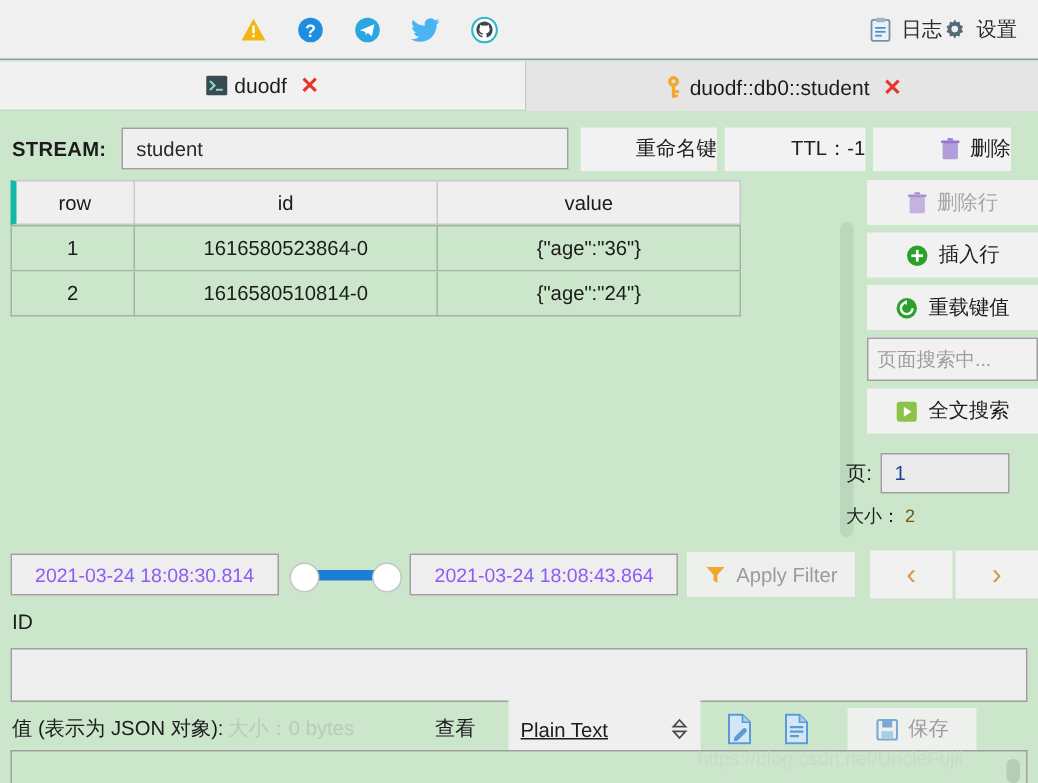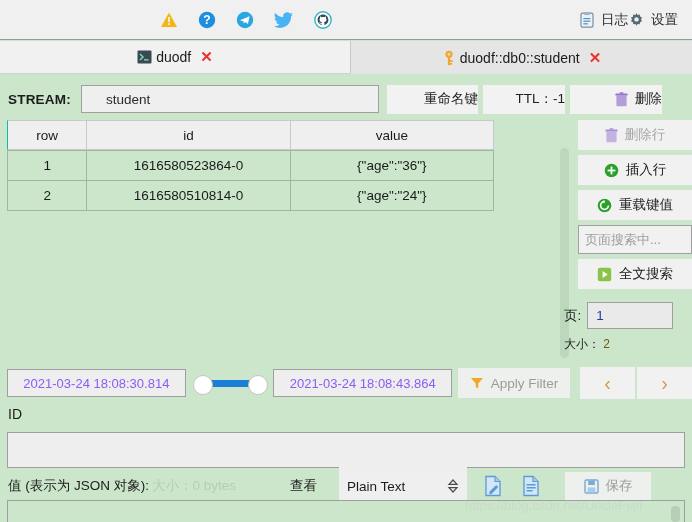--- a/index.html
+++ b/index.html
@@ -114,7 +114,7 @@
     box-sizing: border-box;
     display: flex;
     align-items: center;
-    padding-left: 24px;
+    padding-left: 9px;
     font-size: 13.5px;
     color: #2a2a2a;
   }

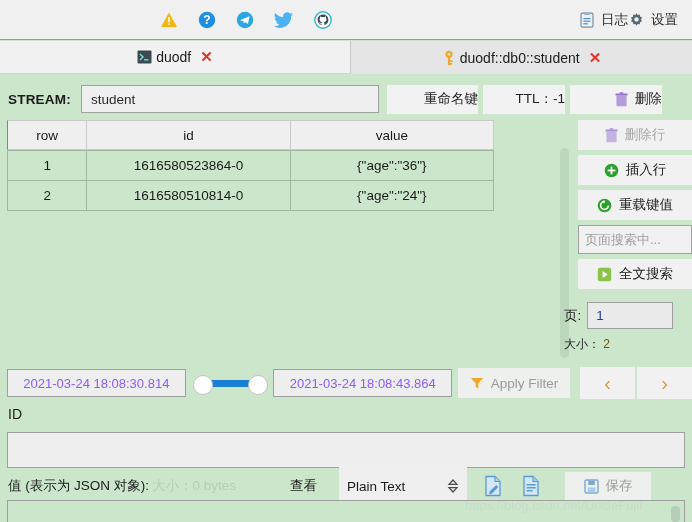--- a/index.html
+++ b/index.html
@@ -133,7 +133,7 @@
     cursor: pointer;
   }
   .btn-rename { margin-left: 8px; width: 91px; }
-  .btn-ttl    { margin-left: 5px; width: 82px; }
+  .btn-ttl    { margin-left: 5px; width: 94px; }
   .btn-del    { margin-left: 5px; width: 92px; }
 
   

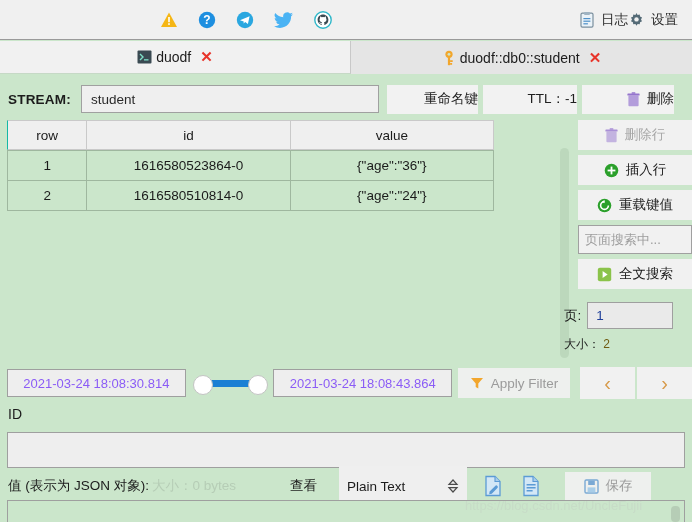--- a/index.html
+++ b/index.html
@@ -152,7 +152,7 @@
     font-size: 13.5px;
     color: #1b1b1b;
   }
-  .tbl th:first-child { border-left: 1px solid #14b8a6; }
+  .tbl th:first-child { border-left: 4px solid #14b8a6; }
   .tbl td {
     background: #cbe6cb;
     border: 1px solid #9fb79f;

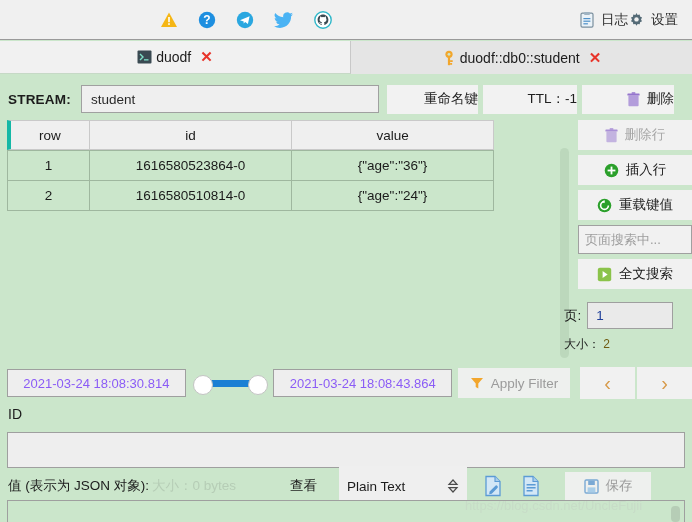--- a/index.html
+++ b/index.html
@@ -339,6 +339,7 @@
     box-sizing: border-box;
     font-size: 13.5px;
     cursor: pointer;
+    text-decoration: underline;
   }
   .sel-txt { flex: 1; }
   .icon-btn {

